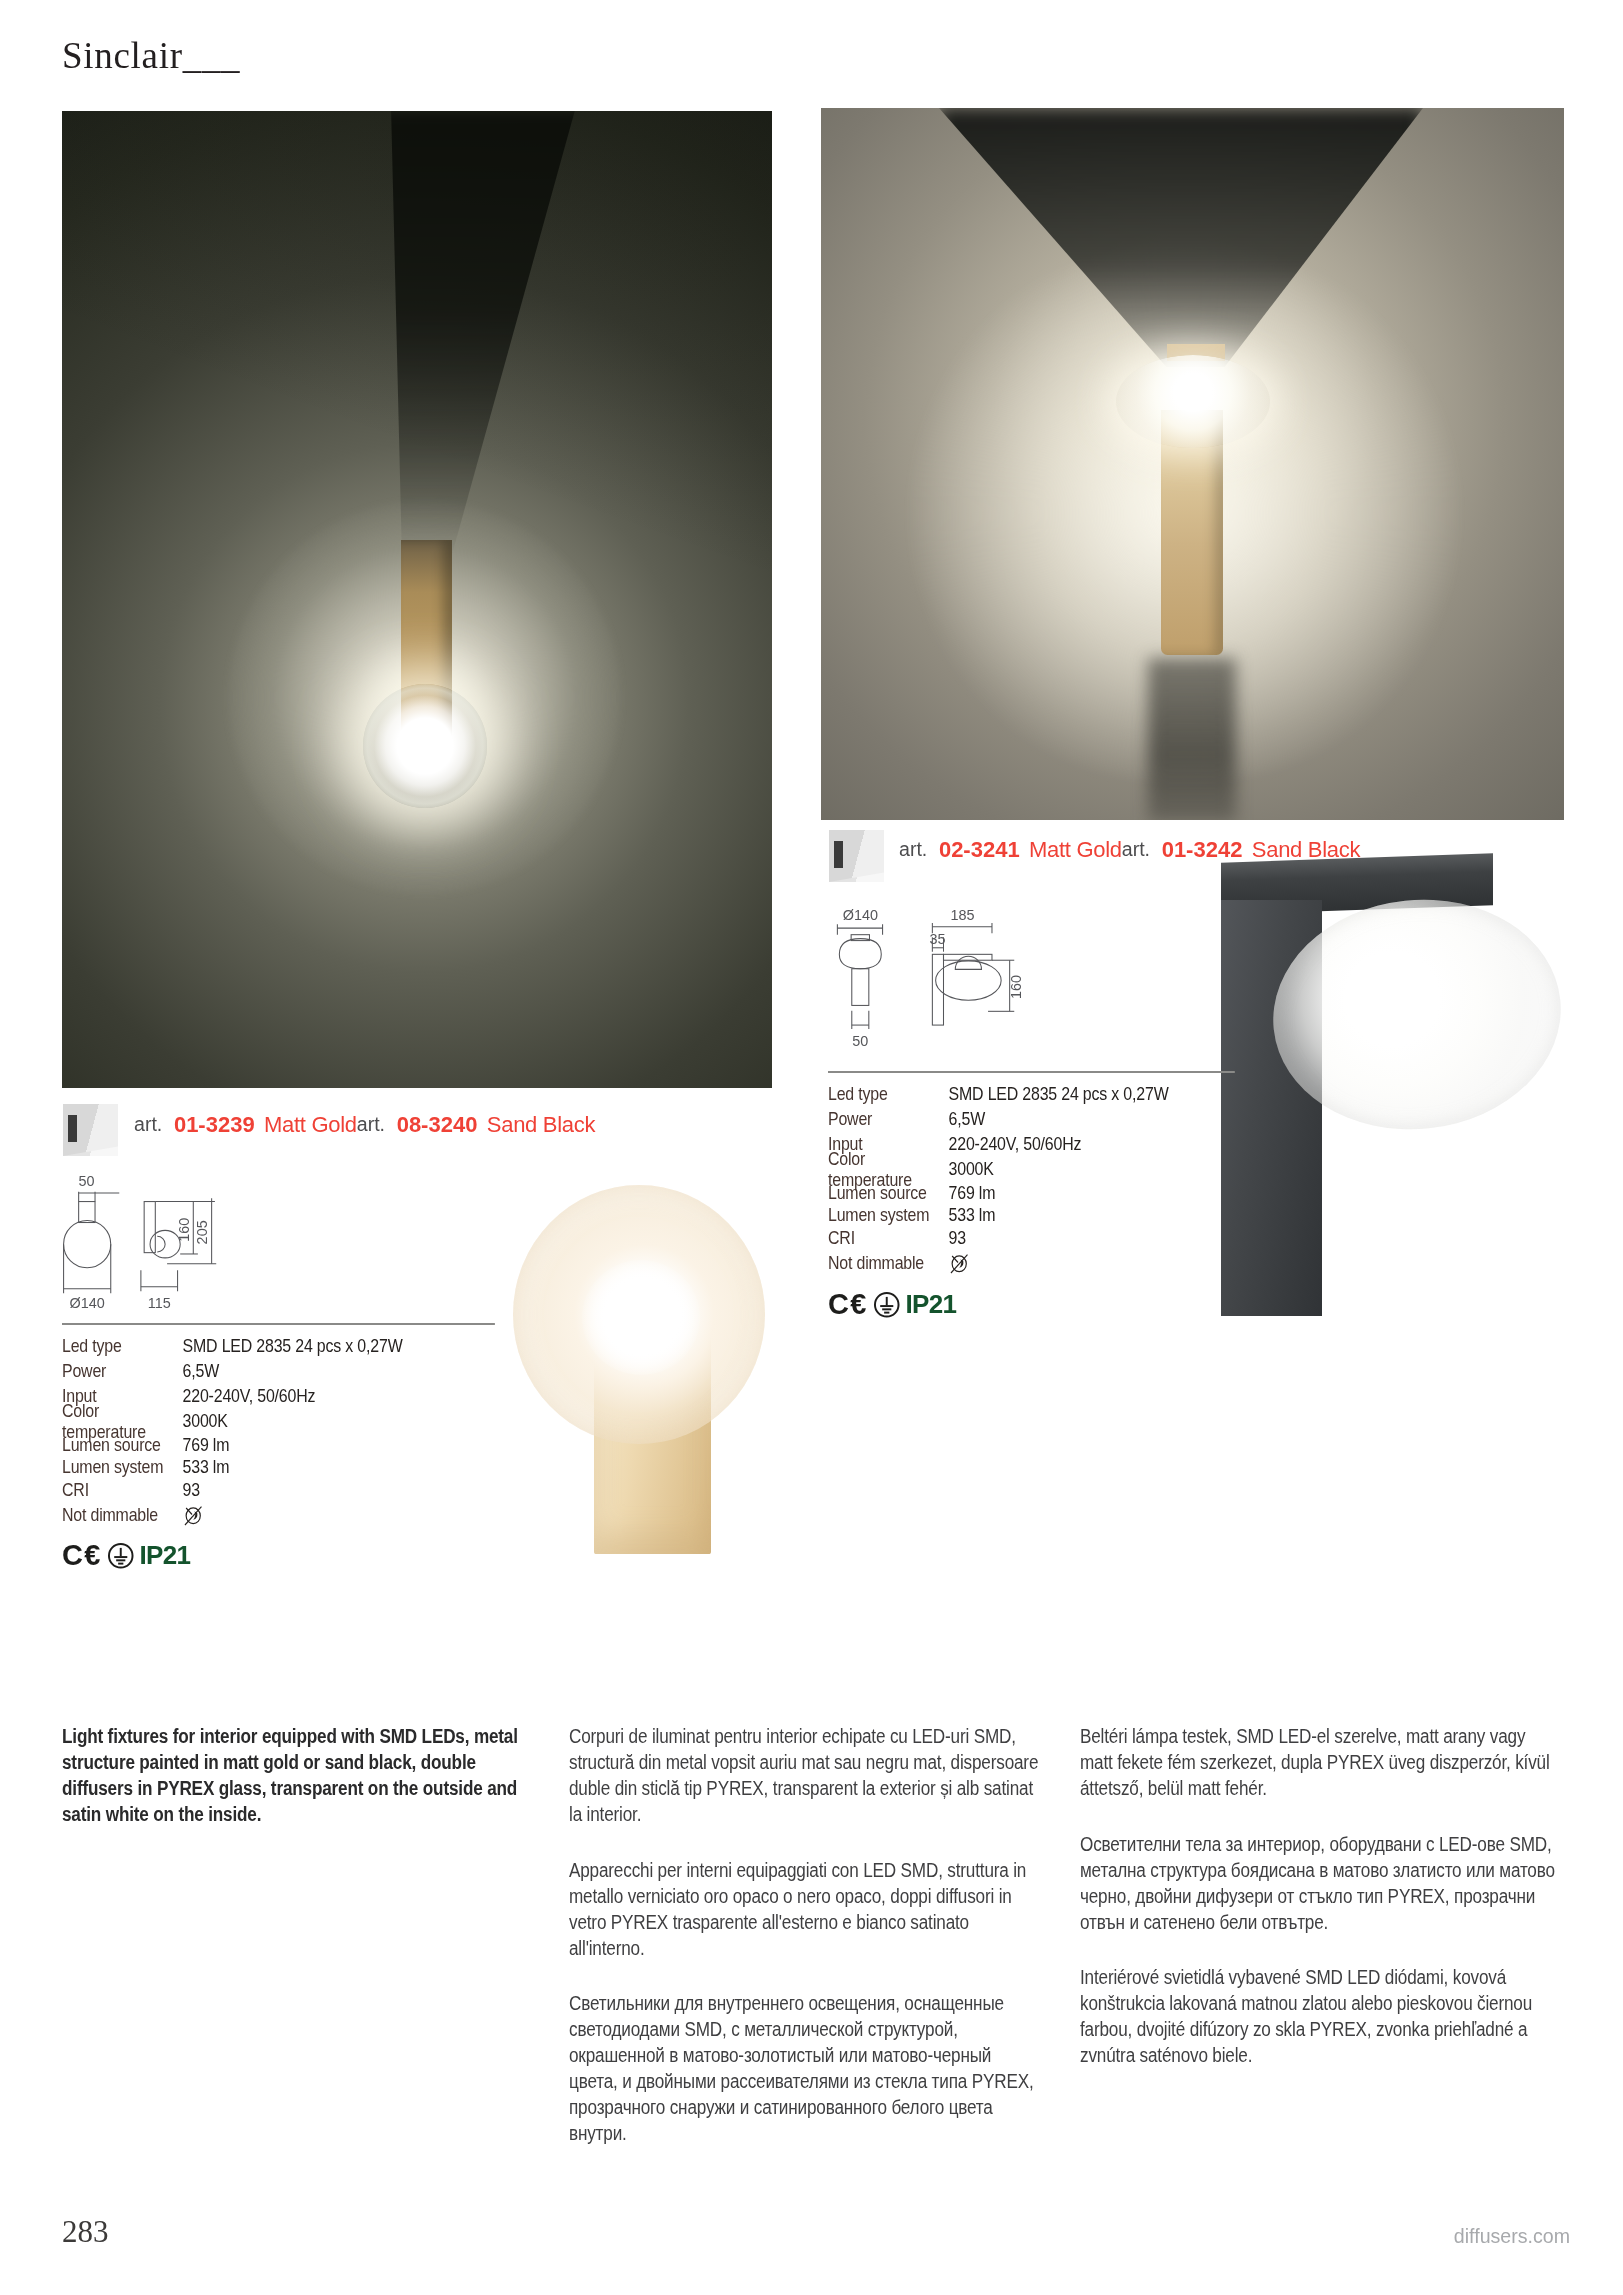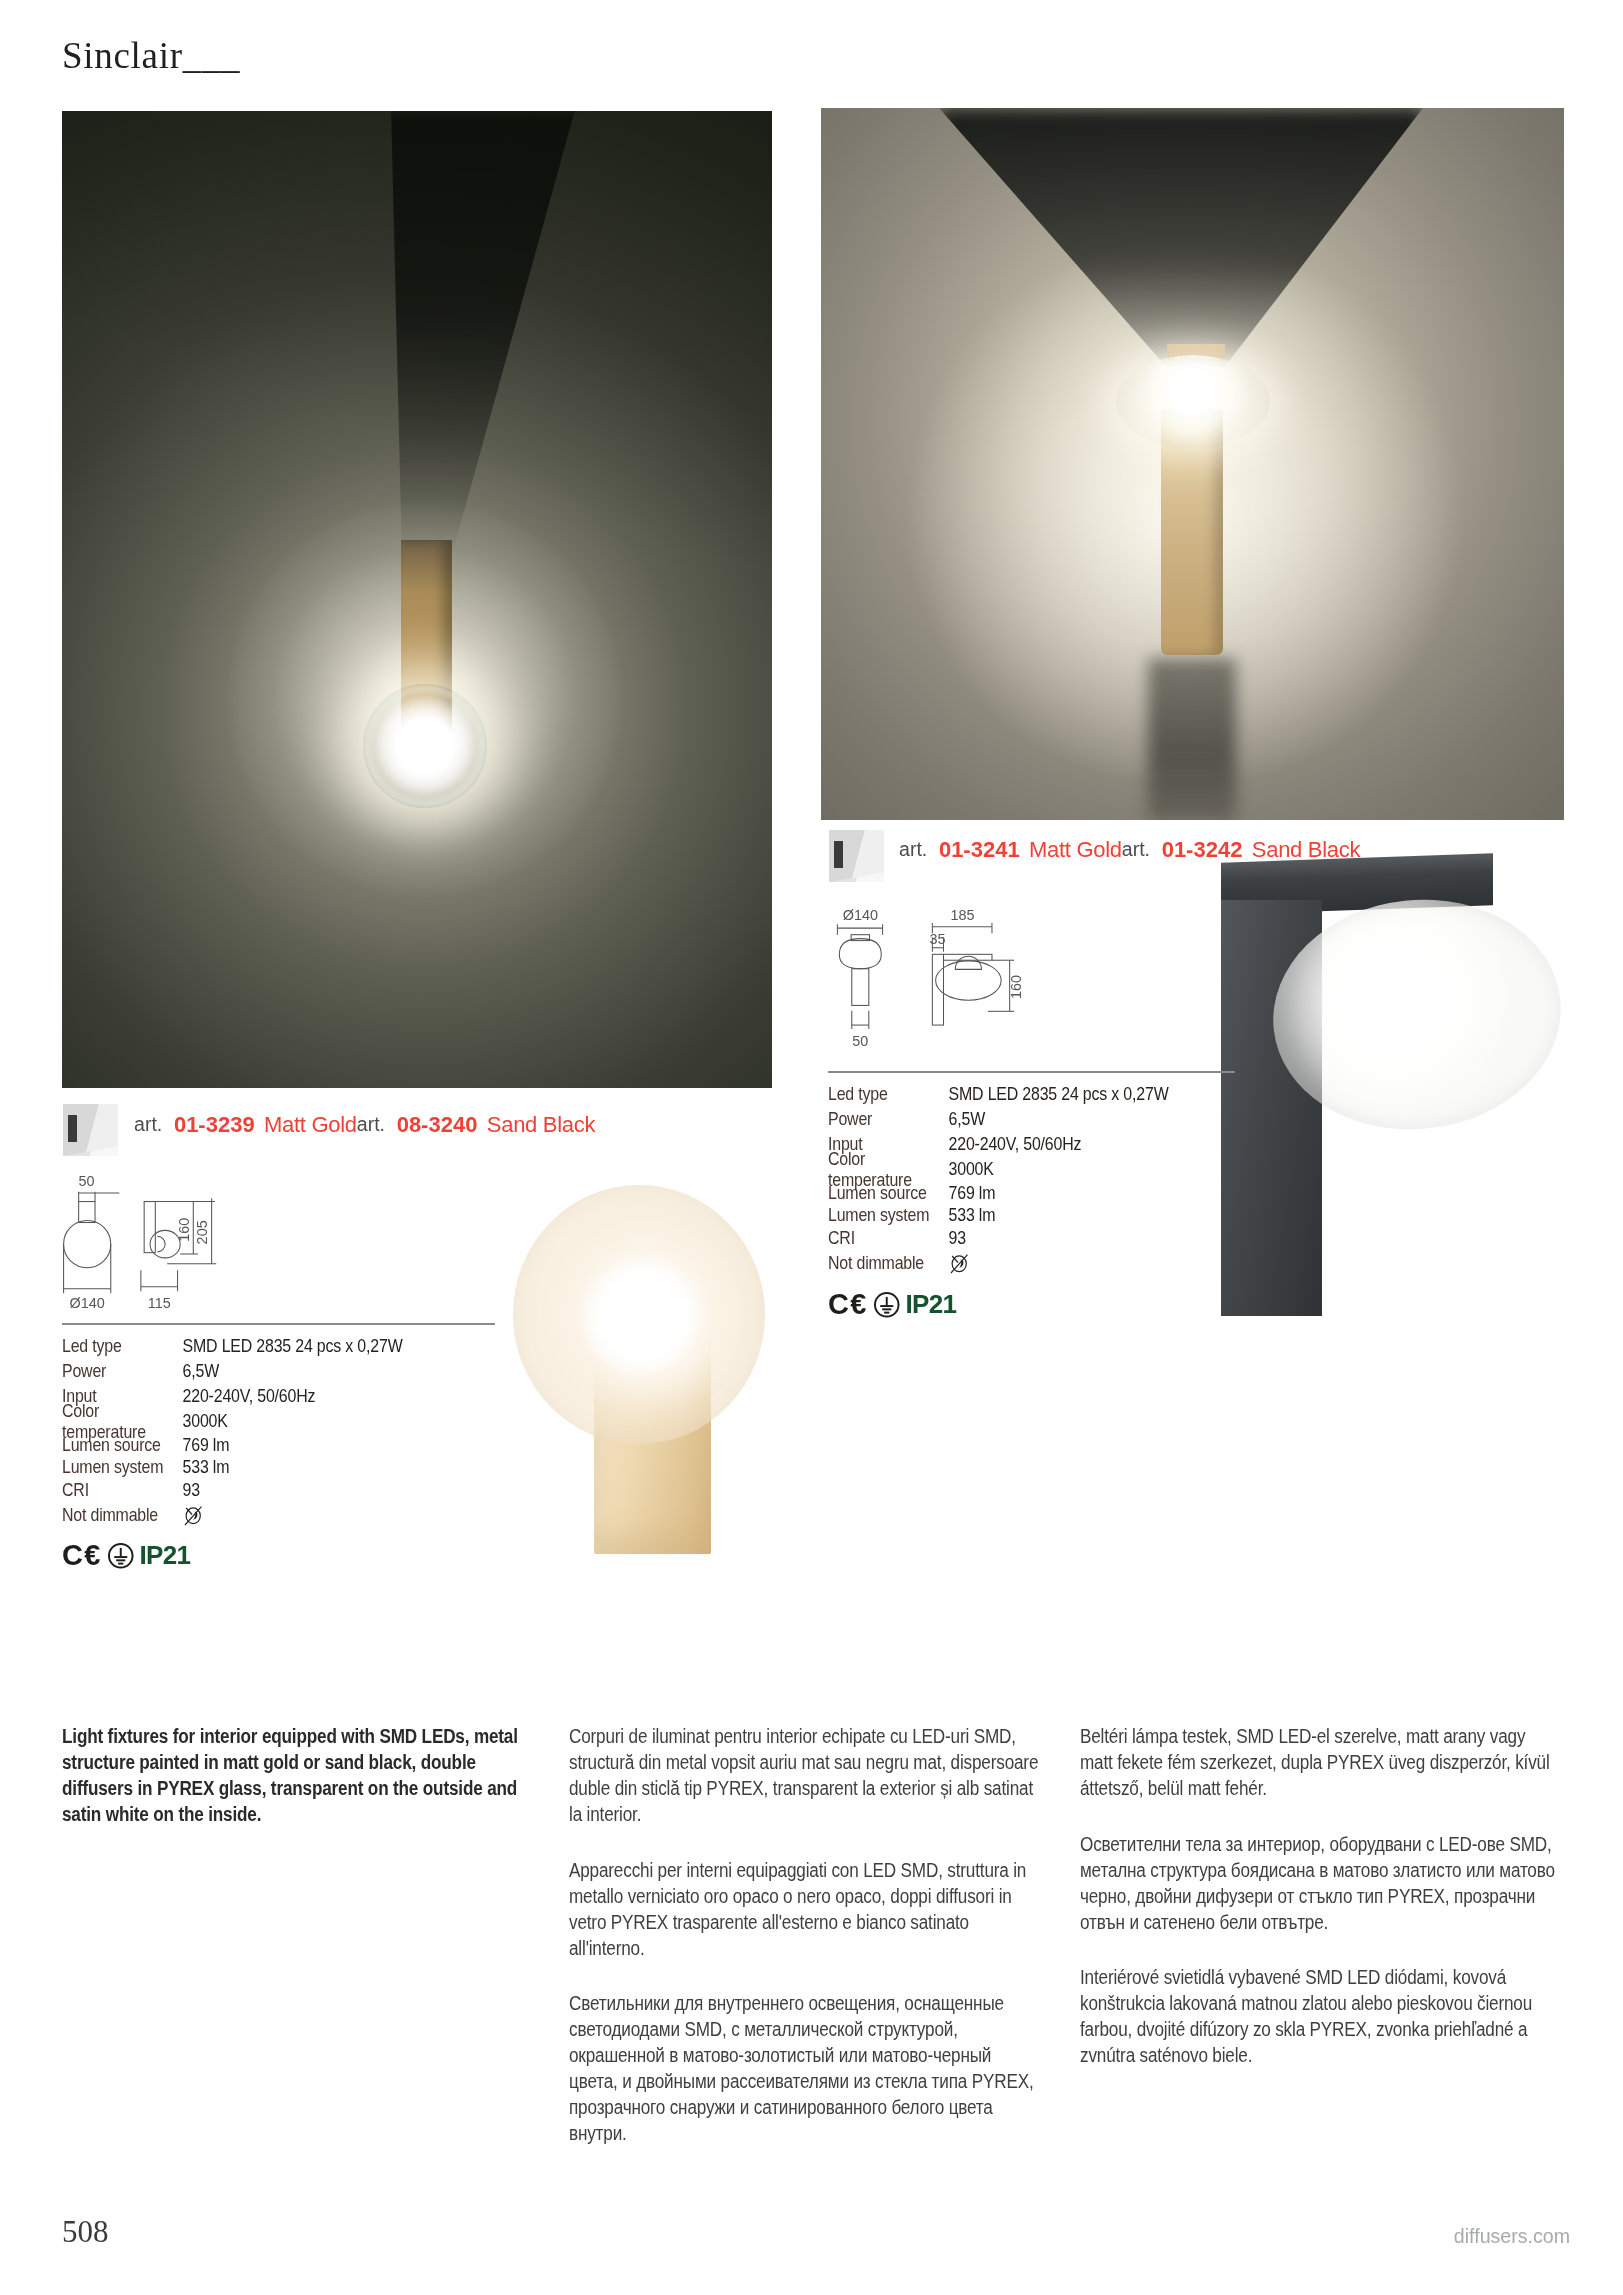--- a/index.html
+++ b/index.html
@@ -250,7 +250,7 @@
   <div class="abs art-rows" style="left:899px;top:835px;">
     <div class="art-row">
       <span class="art-lbl">art.</span>
-      <span class="art-code">01-3241</span>
+      <span class="art-code">02-3241</span>
       <span class="art-fin">Matt Gold</span>
     </div>
     <div class="art-row">

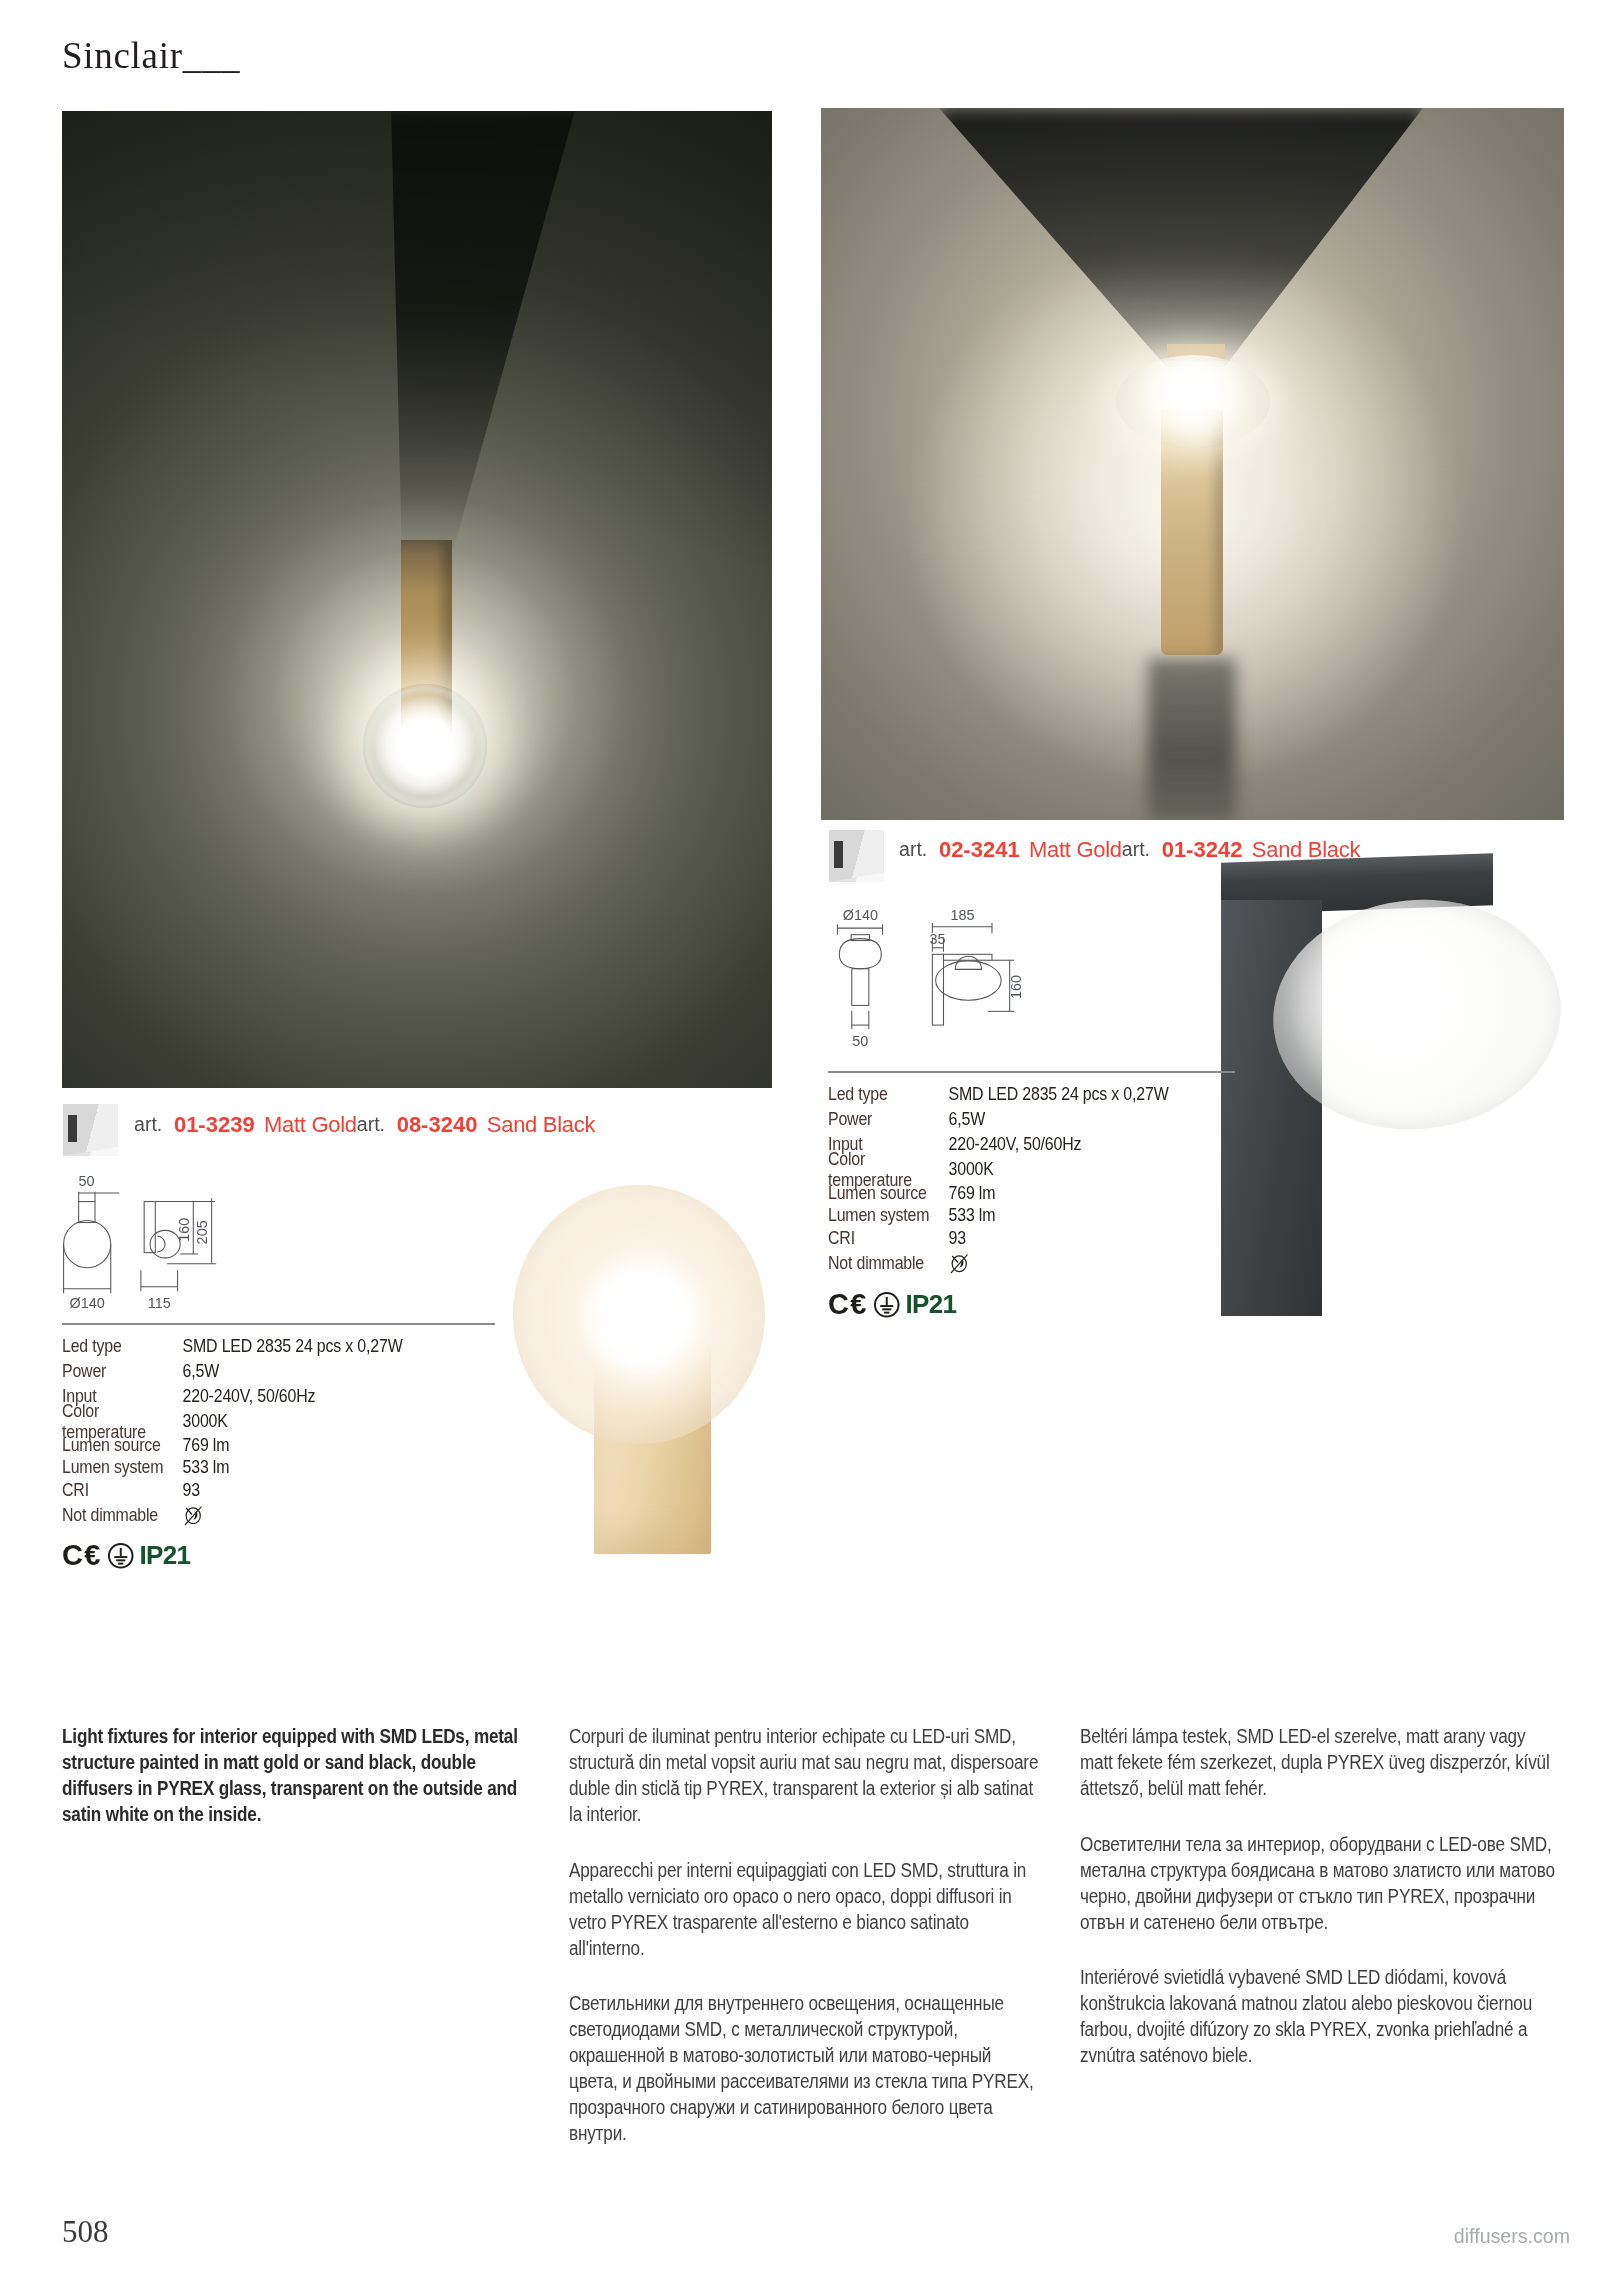--- a/index.html
+++ b/index.html
@@ -358,7 +358,7 @@
     <p>Interiérové svietidlá vybavené SMD LED diódami, kovová konštrukcia lakovaná matnou zlatou alebo pieskovou čiernou farbou, dvojité difúzory zo skla PYREX, zvonka priehľadné a zvnútra saténovo biele.</p>
   </div>
 
-  <div class="abs page-number">508</div>
+  <div class="abs page-number">283</div>
   <div class="abs website">diffusers.com</div>
 
 </div>

